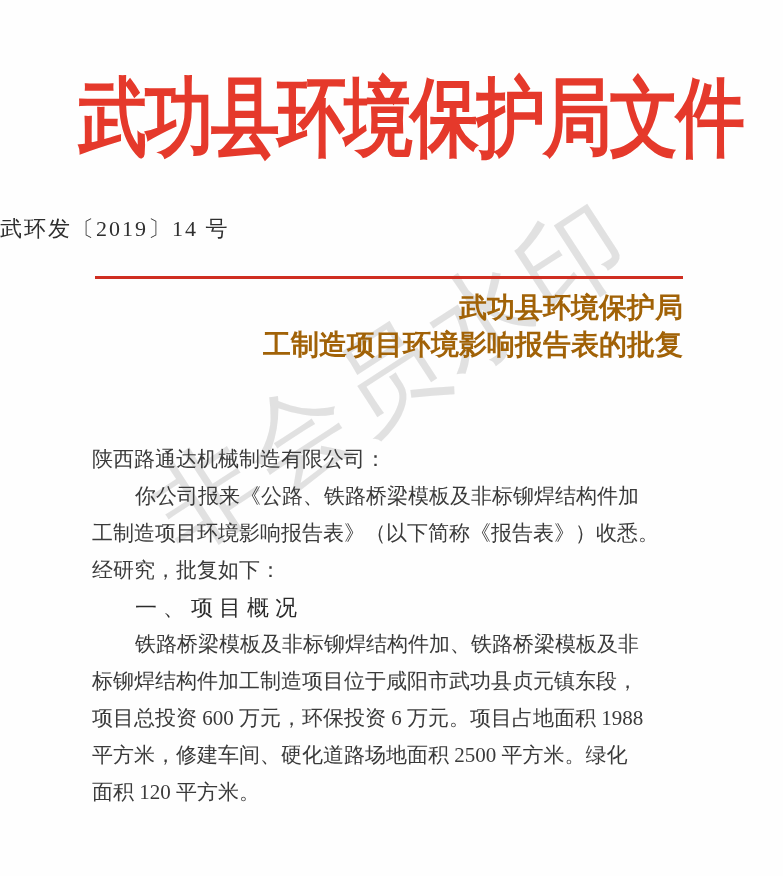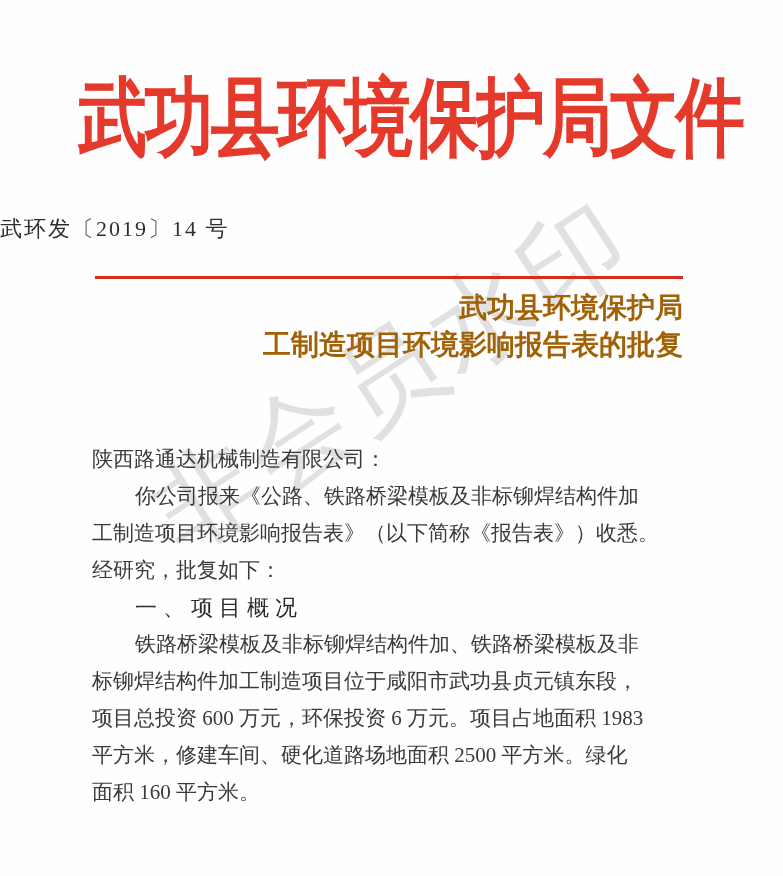--- a/index.html
+++ b/index.html
@@ -102,7 +102,7 @@
       <div class="body-line indent heading">一、项目概况</div>
       <div class="body-line indent">铁路桥梁模板及非标铆焊结构件加、铁路桥梁模板及非</div>
       <div class="body-line">标铆焊结构件加工制造项目位于咸阳市武功县贞元镇东段，</div>
-      <div class="body-line">项目总投资 600 万元，环保投资 6 万元。项目占地面积 1983</div>
+      <div class="body-line">项目总投资 600 万元，环保投资 6 万元。项目占地面积 1988</div>
       <div class="body-line">平方米，修建车间、硬化道路场地面积 2500 平方米。绿化</div>
       <div class="body-line">面积 160 平方米。</div>
     </div>

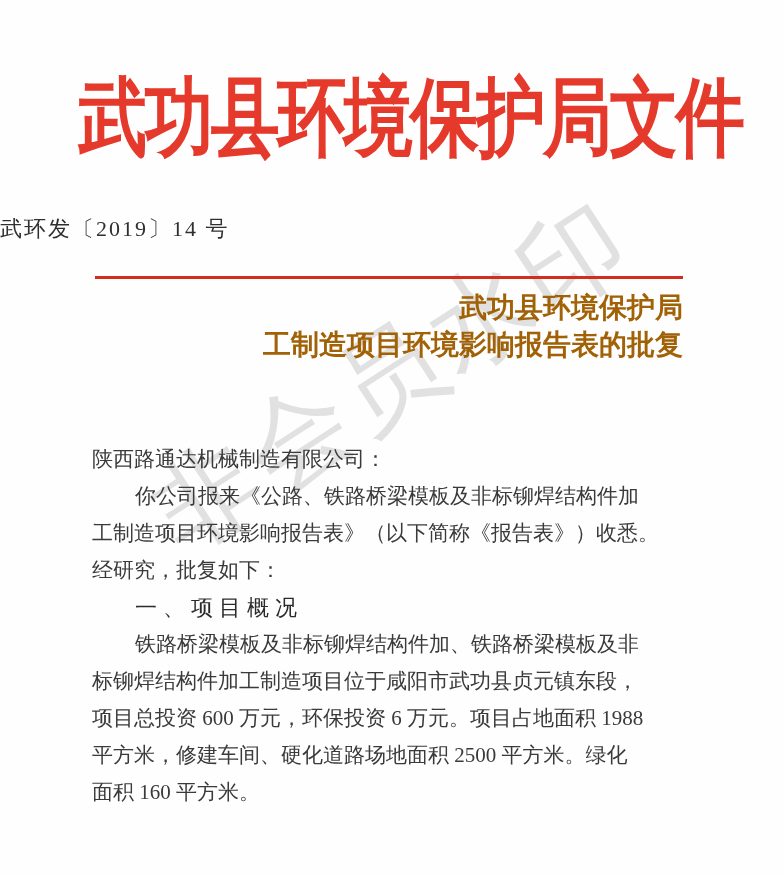--- a/index.html
+++ b/index.html
@@ -104,7 +104,7 @@
       <div class="body-line">标铆焊结构件加工制造项目位于咸阳市武功县贞元镇东段，</div>
       <div class="body-line">项目总投资 600 万元，环保投资 6 万元。项目占地面积 1988</div>
       <div class="body-line">平方米，修建车间、硬化道路场地面积 2500 平方米。绿化</div>
-      <div class="body-line">面积 160 平方米。</div>
+      <div class="body-line">面积 120 平方米。</div>
     </div>
 
 </div>

